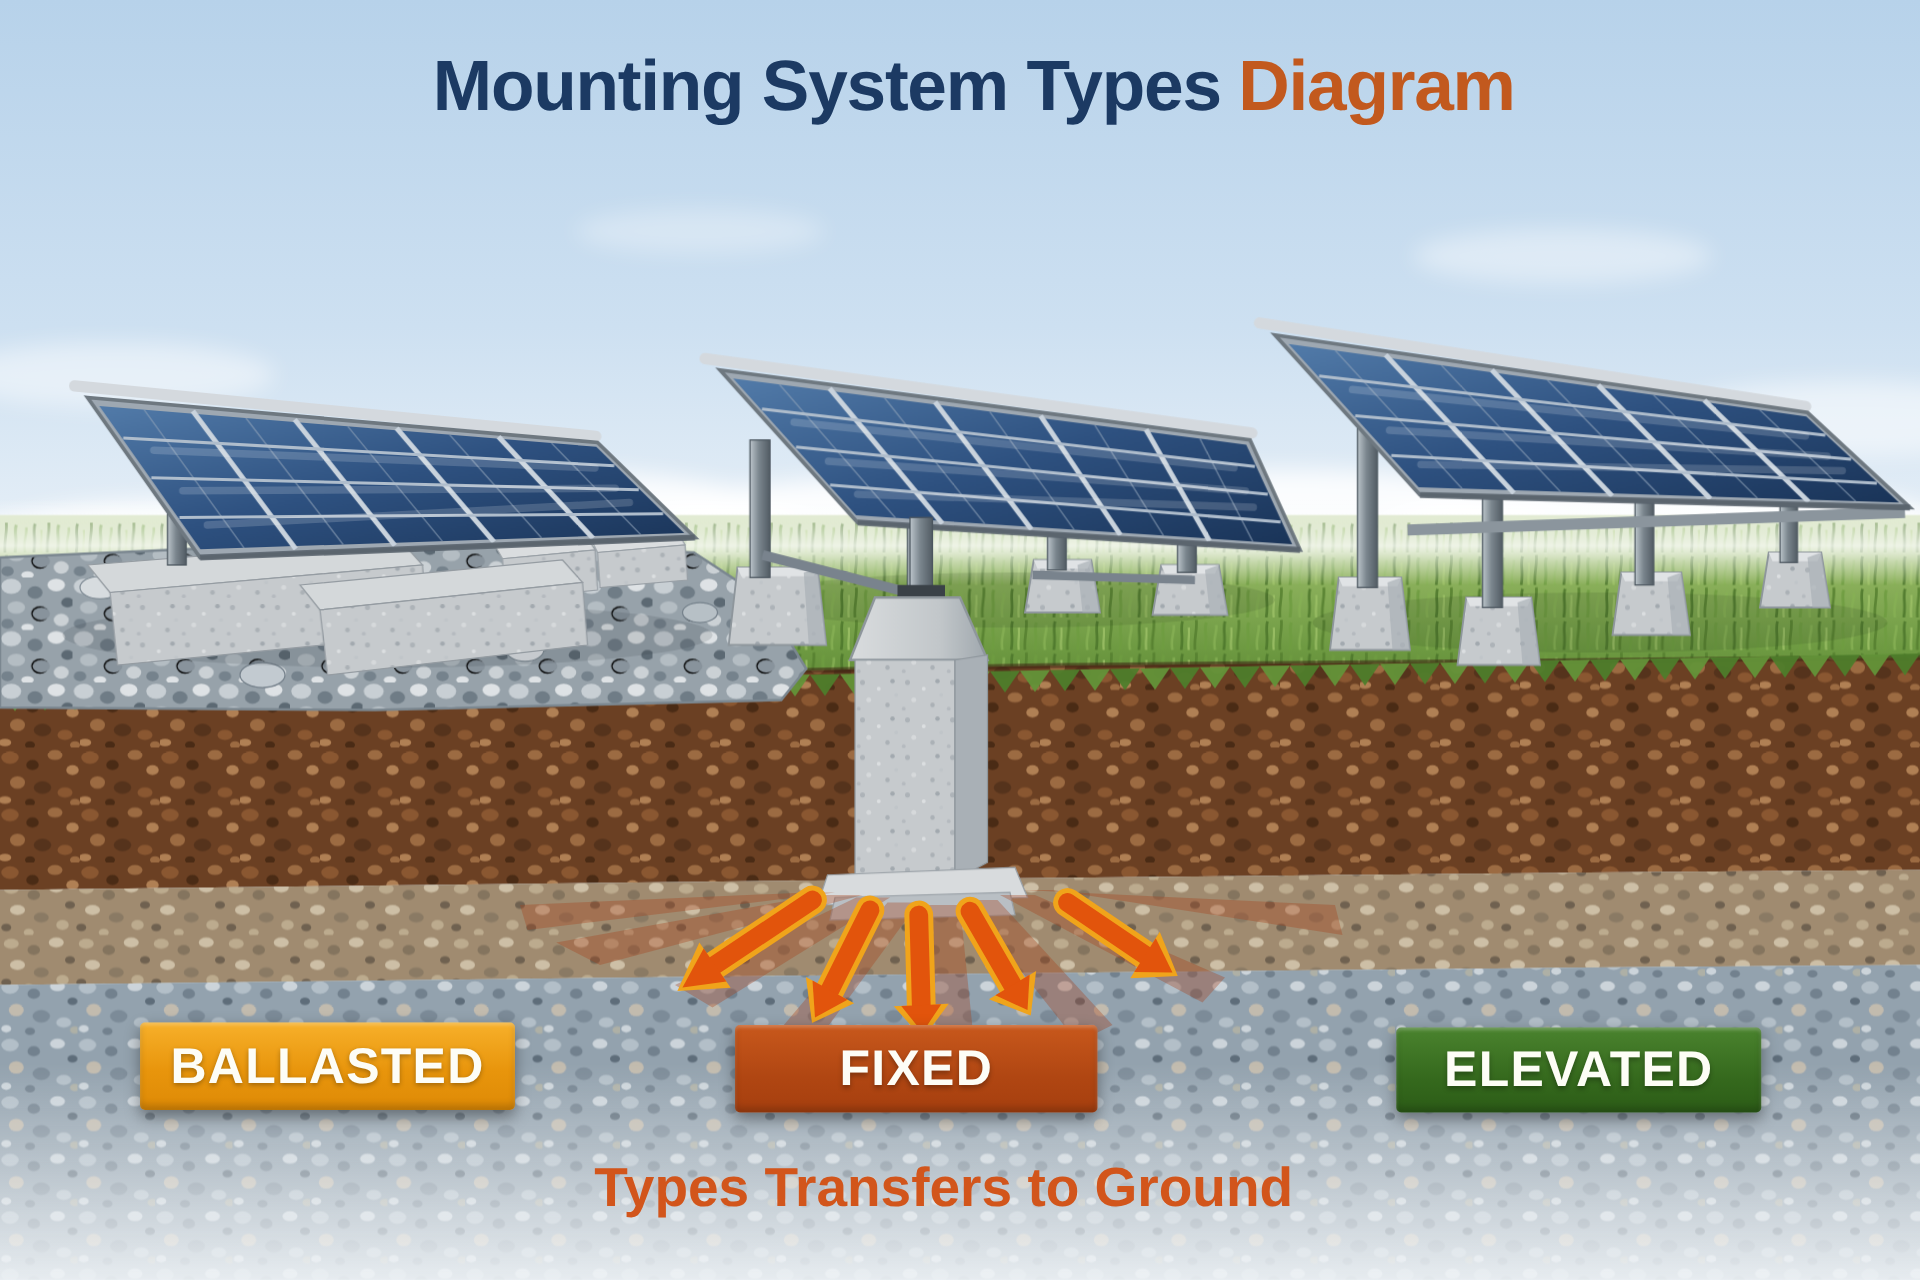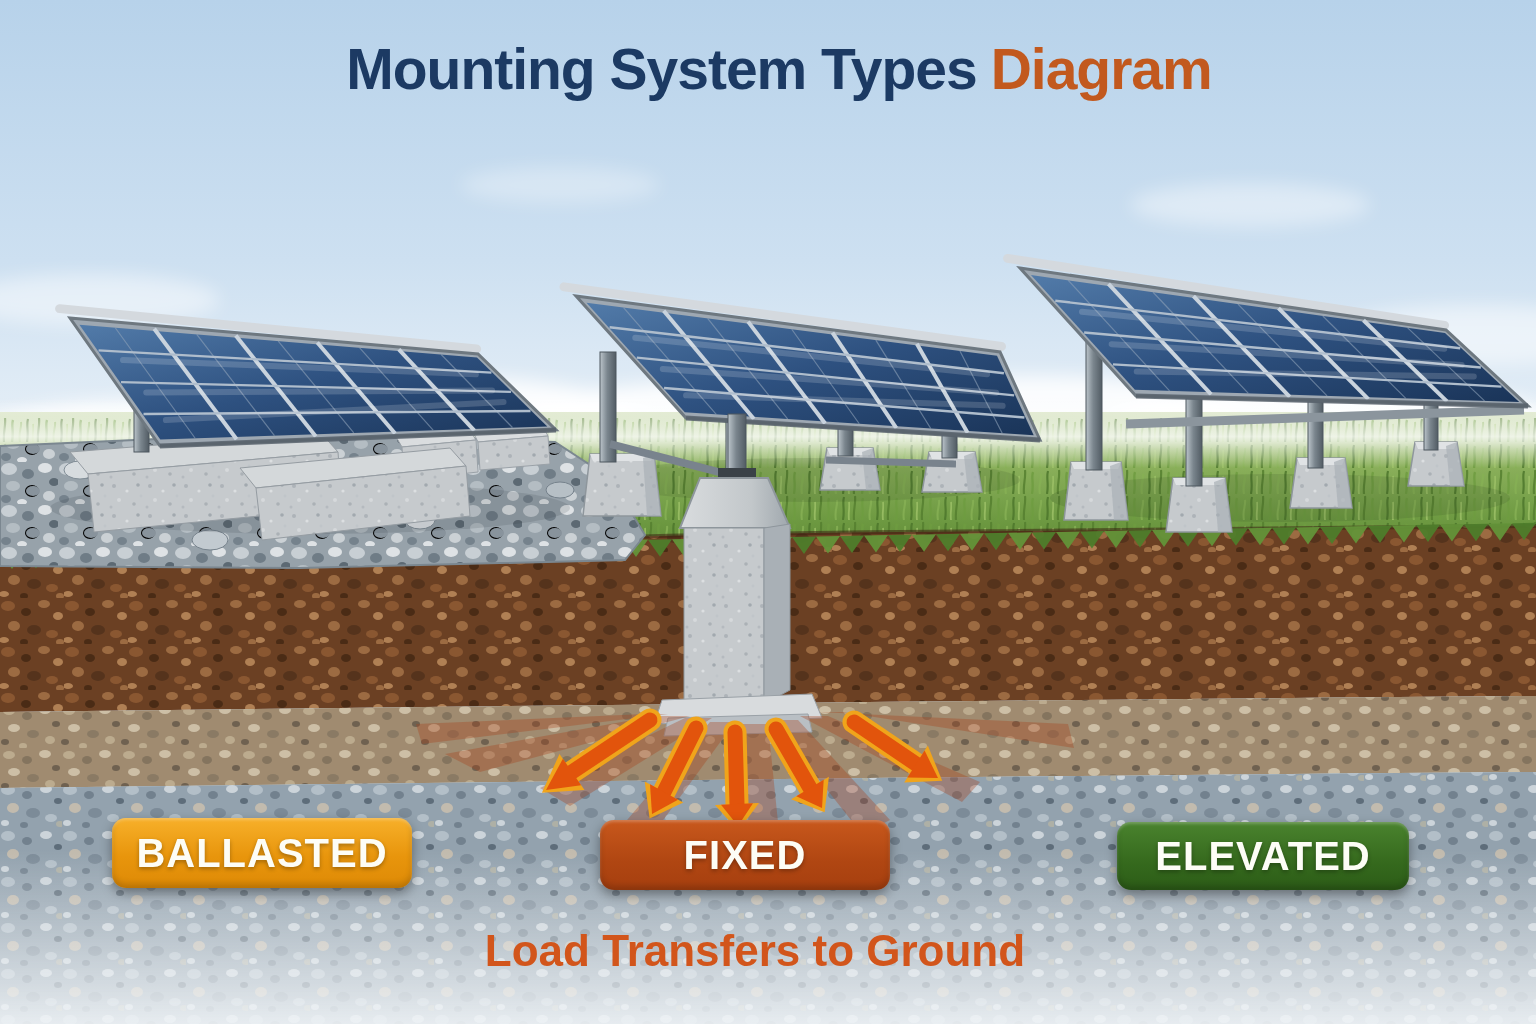--- a/index.html
+++ b/index.html
@@ -17,7 +17,7 @@
   .badge{
     position:absolute;display:flex;align-items:center;justify-content:center;
     color:#FDFDF6;font-weight:bold;font-size:40px;letter-spacing:1px;
-    border-radius:14px;box-shadow:0 5px 12px rgba(0,0,0,.38), inset 0 -4px 6px rgba(0,0,0,.18), inset 0 2px 3px rgba(255,255,255,.25);
+    border-radius:4px;box-shadow:0 5px 12px rgba(0,0,0,.38), inset 0 -4px 6px rgba(0,0,0,.18), inset 0 2px 3px rgba(255,255,255,.25);
     text-shadow:0 2px 4px rgba(0,0,0,.3);
   }
   .badge-ballasted{left:112px;top:818px;width:300px;height:70px;

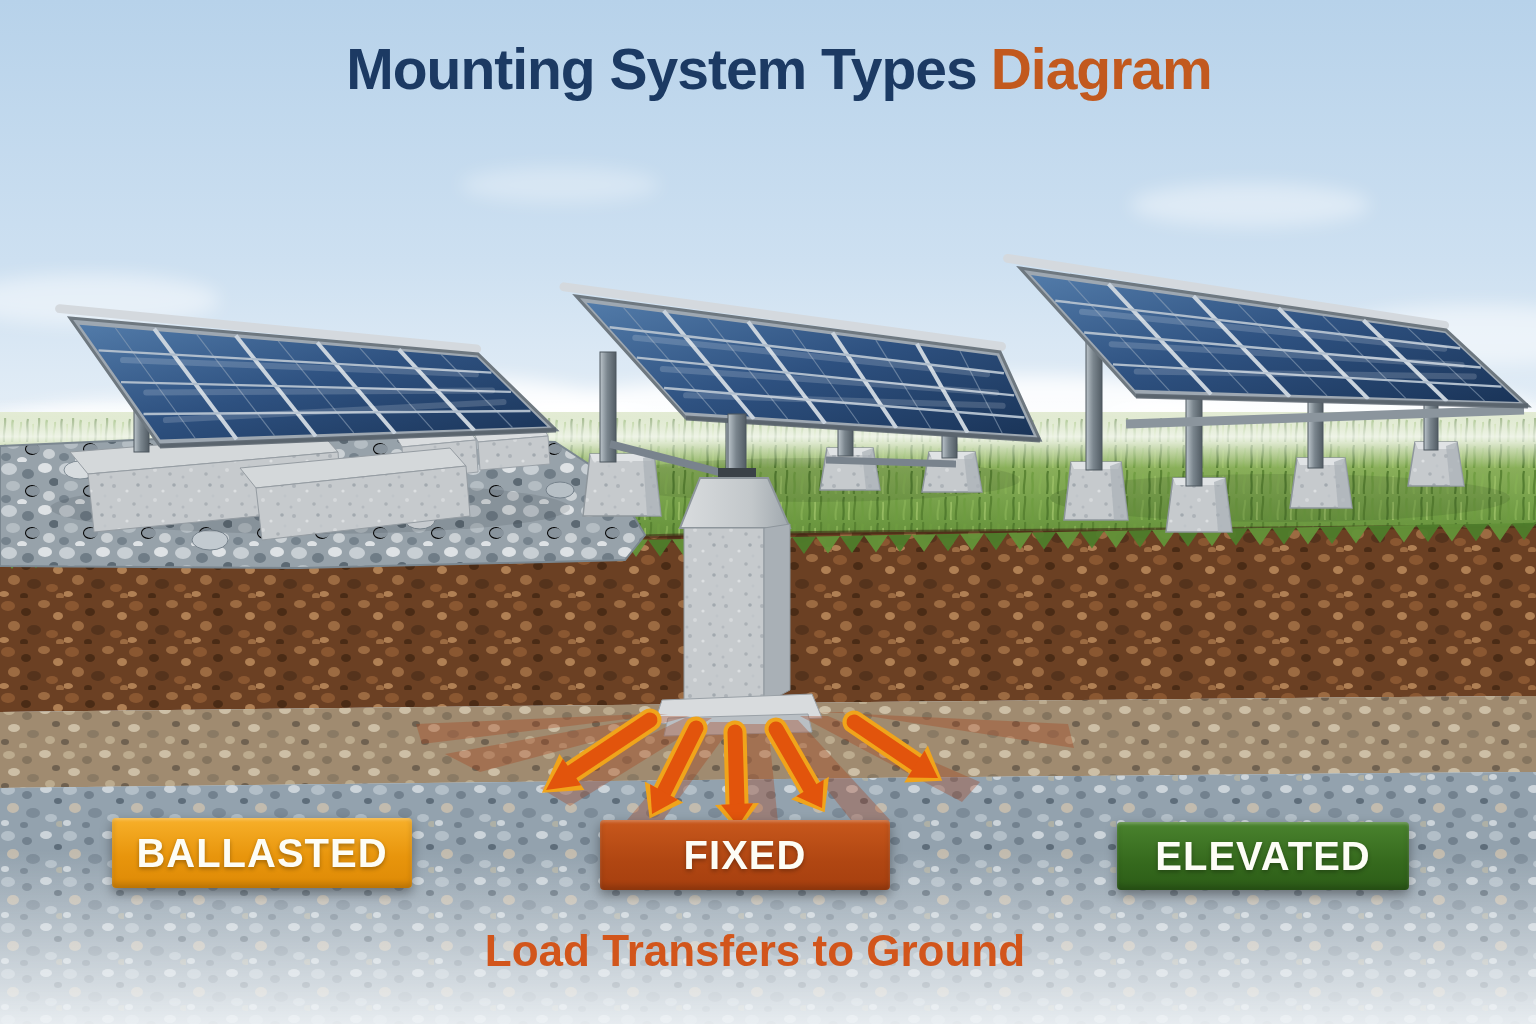--- a/index.html
+++ b/index.html
@@ -22,7 +22,7 @@
   }
   .badge-ballasted{left:112px;top:818px;width:300px;height:70px;
     background:linear-gradient(#F7B02A,#E8950C 55%,#DE8A06);}
-  .badge-fixed{left:600px;top:820px;width:290px;height:70px;
+  .badge-fixed{left:588px;top:820px;width:290px;height:70px;
     background:linear-gradient(#C8581C,#B04612 60%,#A63F0F);}
   .badge-elevated{left:1117px;top:822px;width:292px;height:68px;
     background:linear-gradient(#4A832E,#35691D 60%,#2C5C17);}

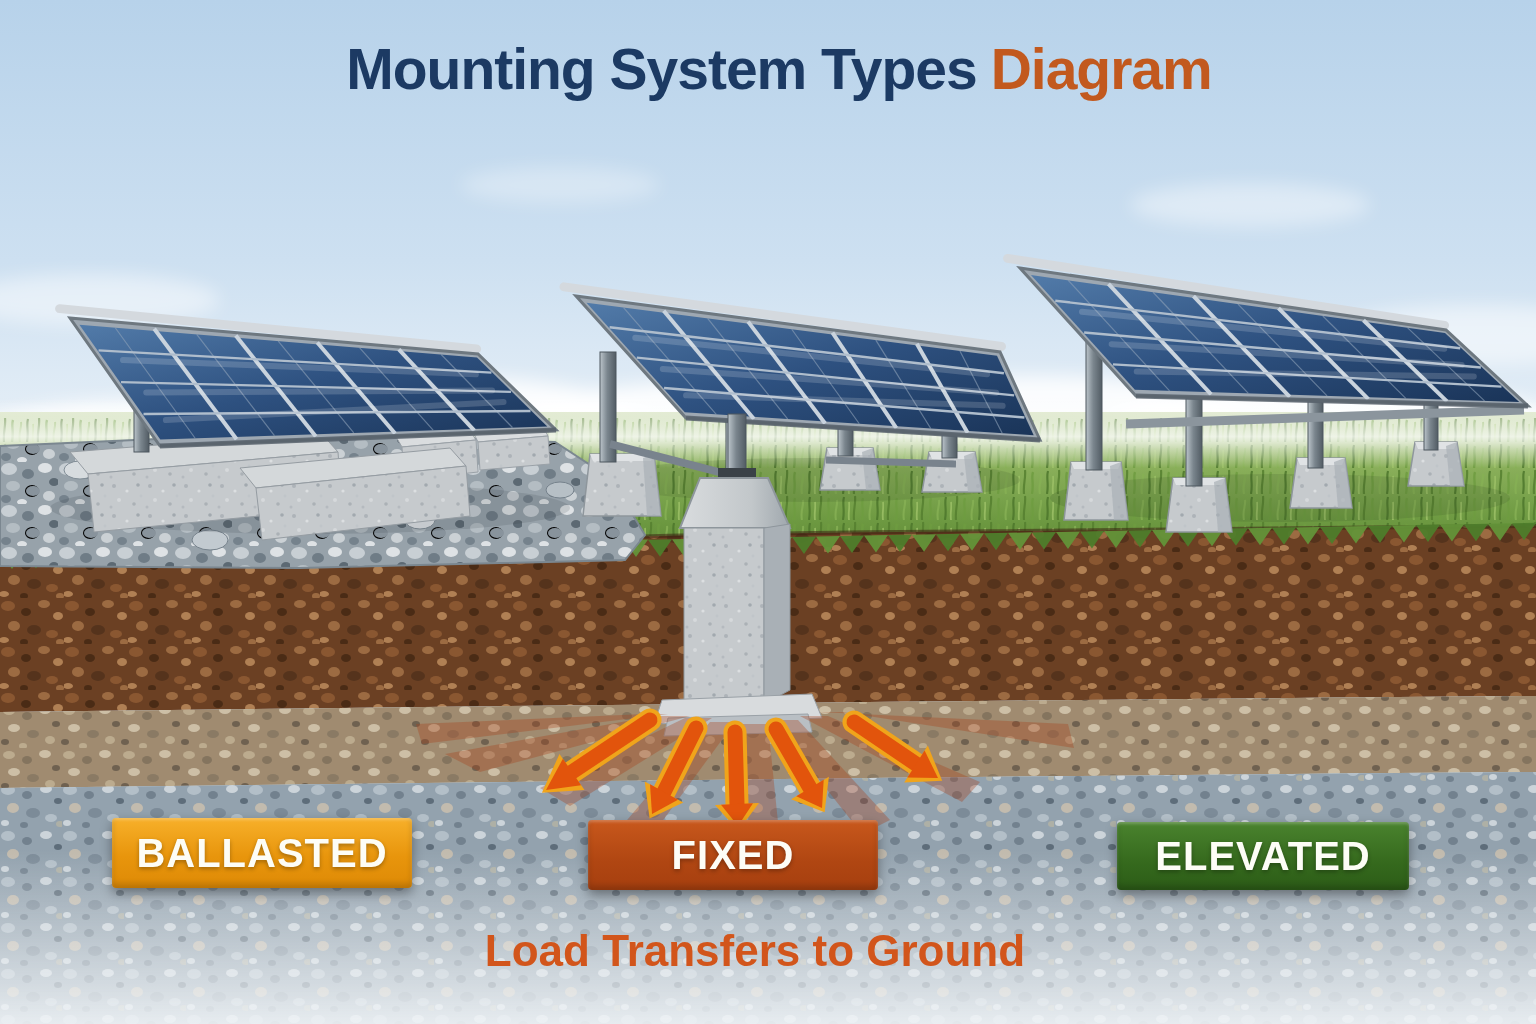--- a/index.html
+++ b/index.html
@@ -427,7 +427,7 @@
 <div class="badge badge-fixed">FIXED</div>
 <div class="badge badge-elevated">ELEVATED</div>
 
-<div class="caption">Load Transfers to Ground</div>
+<div class="caption">Types Transfers to Ground</div>
 
 </div>
 

